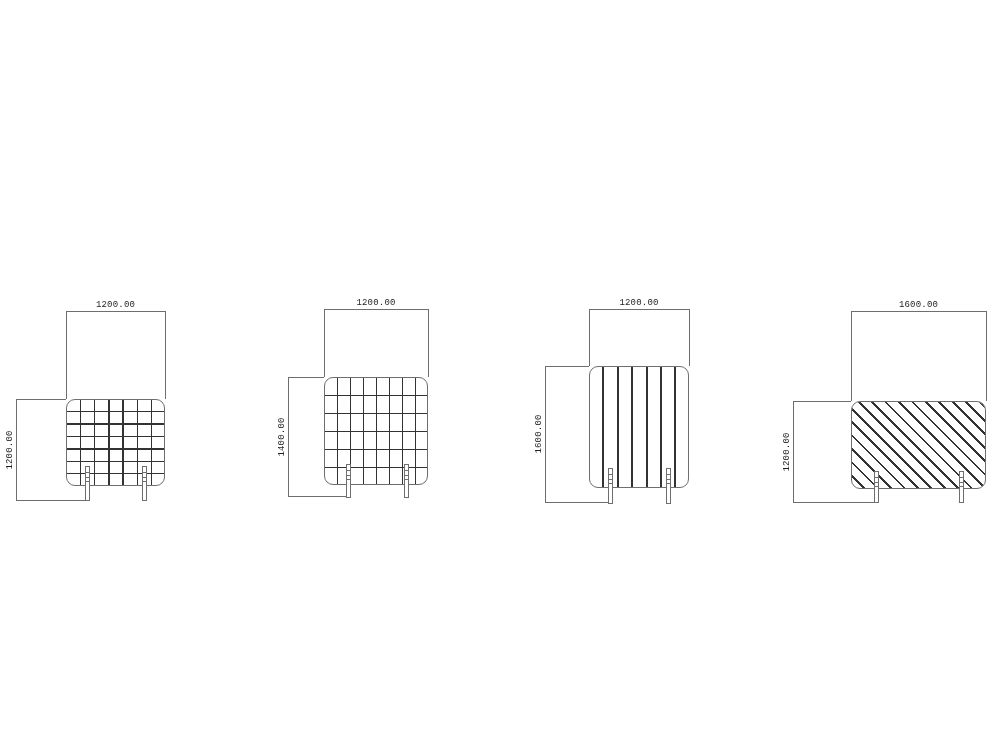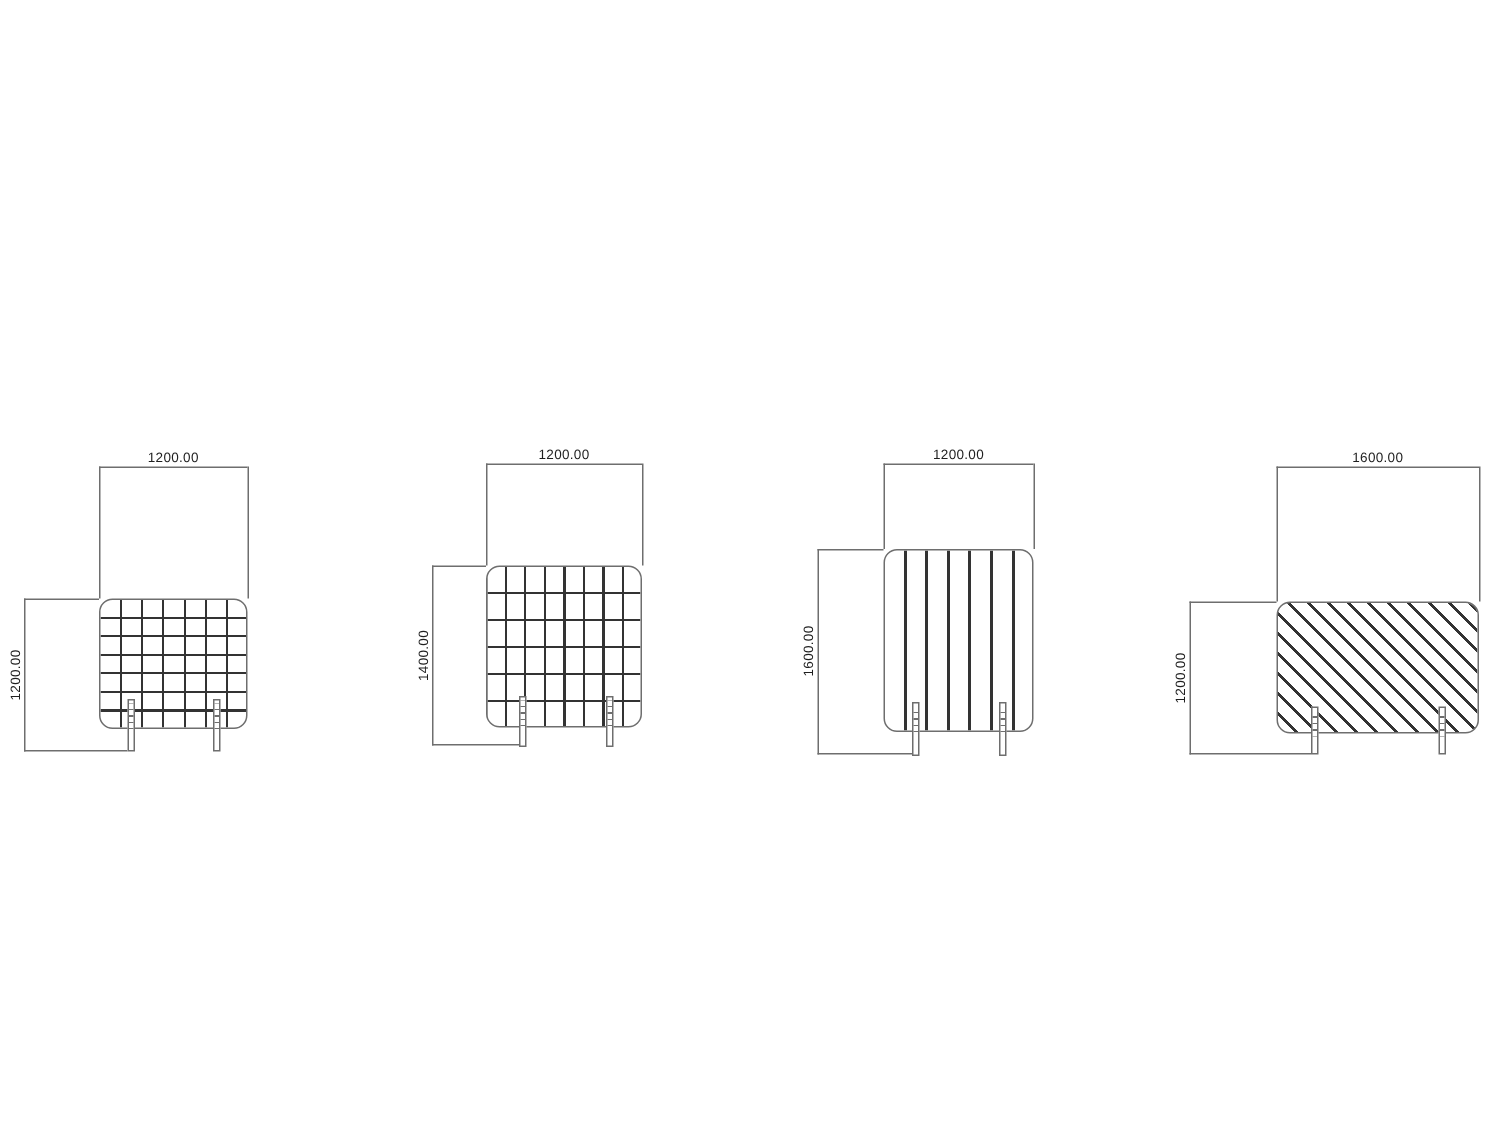--- a/index.html
+++ b/index.html
@@ -11,7 +11,7 @@
   html,body{margin:0;padding:0;background:var(--bg);}
   .canvas{
     position:relative;width:1000px;height:755px;background:var(--bg);
-    overflow:hidden;font-family:Liberation Sans, sans-serif;
+    overflow:hidden;font-family:Liberation Mono, monospace;
   }
   
   .body{

